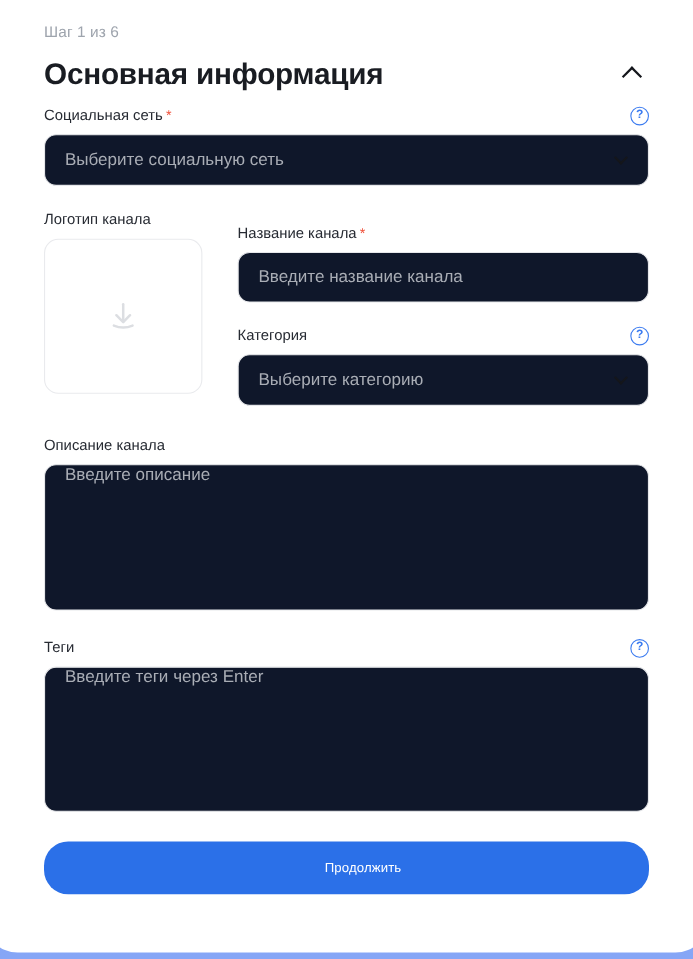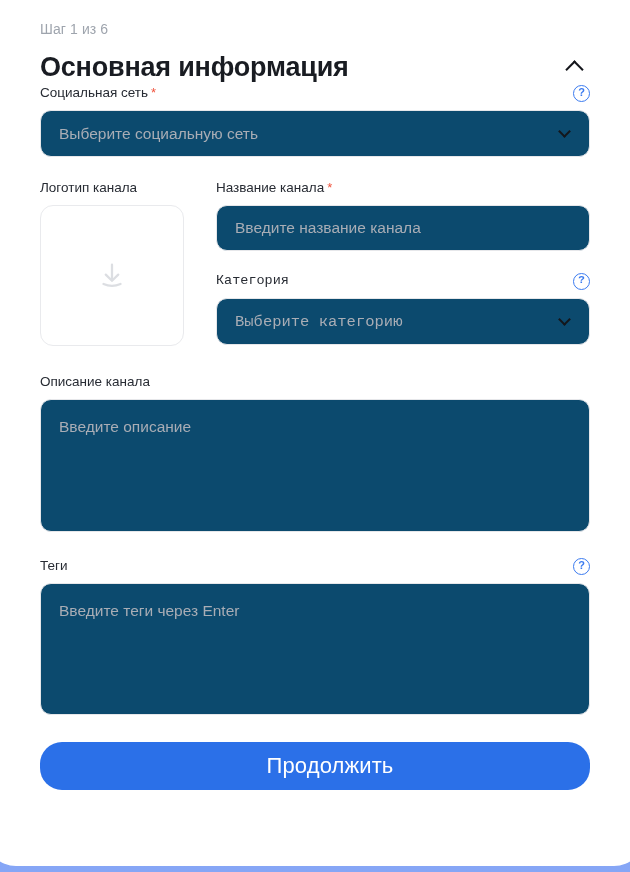--- a/index.html
+++ b/index.html
@@ -124,7 +124,7 @@
     width: 100%;
     border: 1px solid #e6e7ea;
     border-radius: 11px;
-    background: #0c4a6e;
+    background: #0f172a;
     font-family: inherit;
     font-size: 15.5px;
     color: #2a2e36;

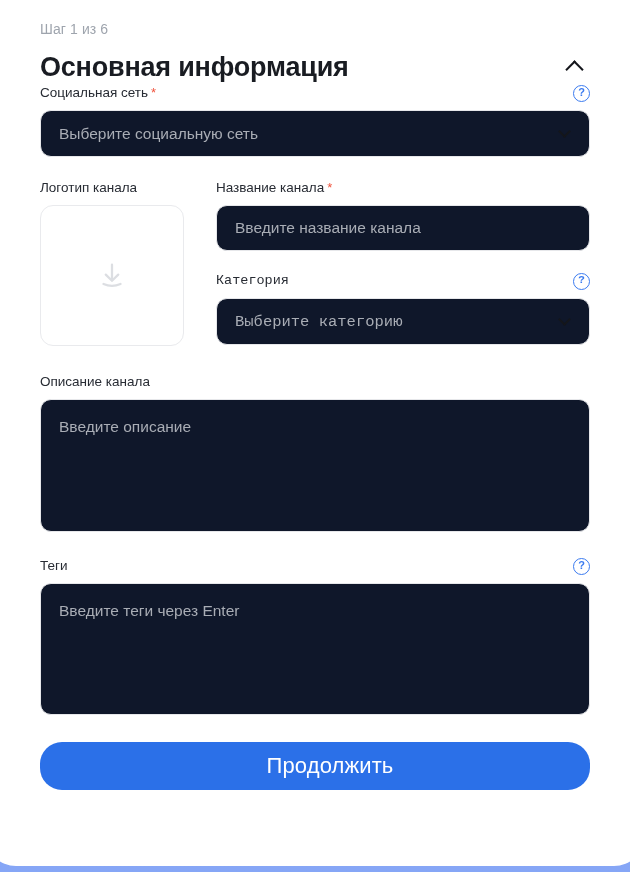--- a/index.html
+++ b/index.html
@@ -84,7 +84,7 @@
   }
 
   
-  .field { margin-top: 0; }
+  .field { margin-top: 12px; }
   .field-label-row {
     display: flex;
     align-items: center;

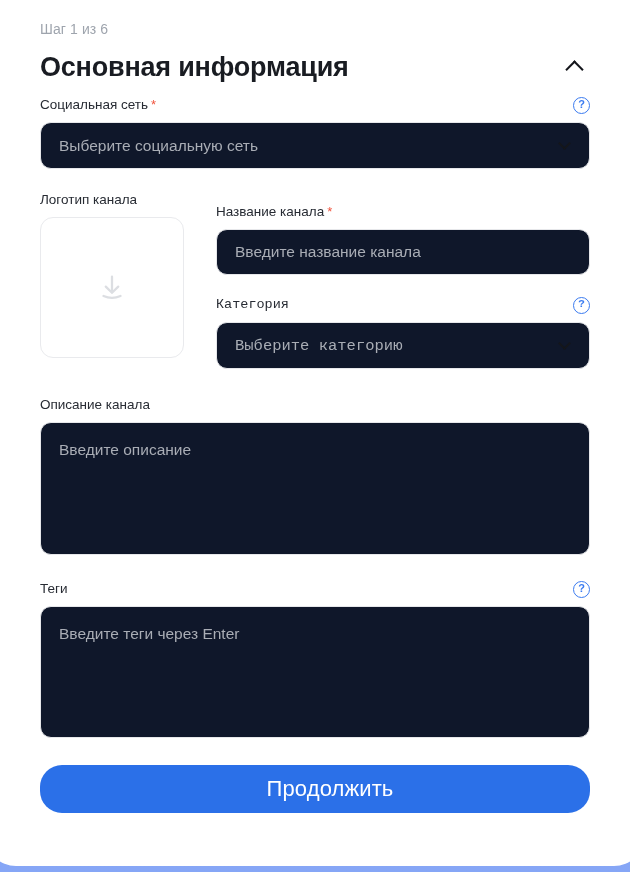--- a/index.html
+++ b/index.html
@@ -185,7 +185,7 @@
     flex-direction: column;
   }
   .name-field .control { height: 46px; }
-  .category-field { margin-top: 21px; font-family: Liberation Mono, monospace; }
+  .category-field { margin-top: 21px; }
   .category-field .control { height: 47px; }
 
   

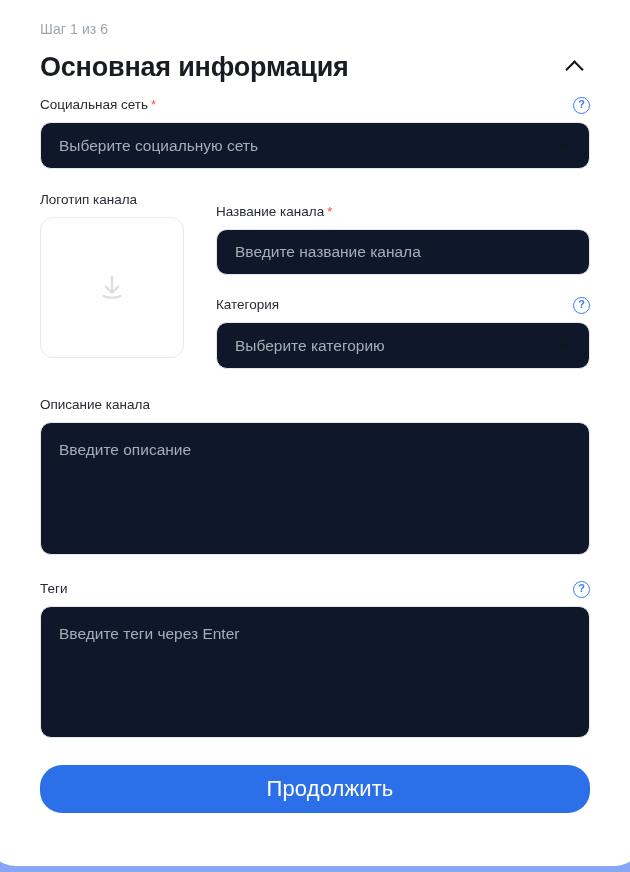--- a/index.html
+++ b/index.html
@@ -151,7 +151,7 @@
   }
   .textarea-box {
     align-items: flex-start;
-    padding-top: 18px;
+    padding-top: 0;
     resize: none;
   }
 

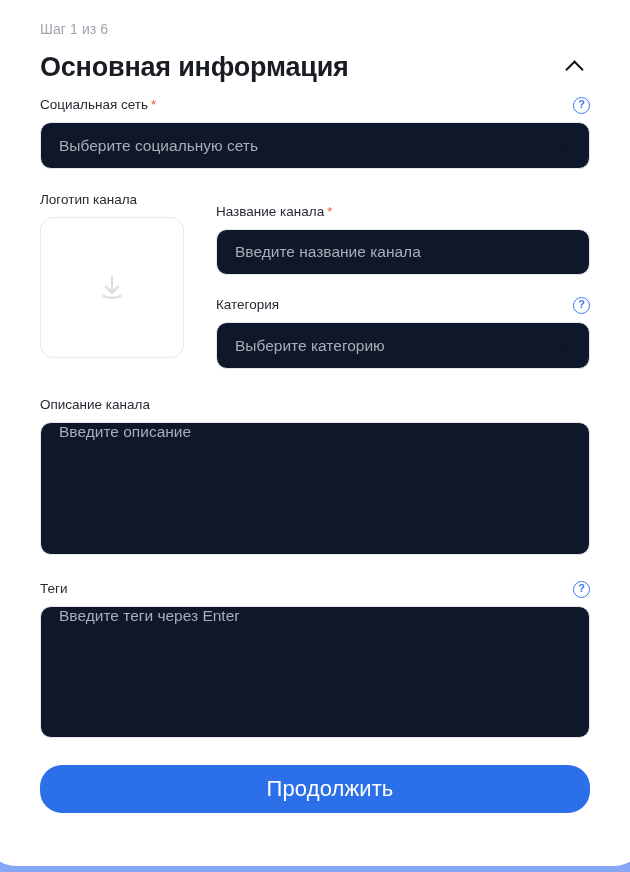--- a/index.html
+++ b/index.html
@@ -206,7 +206,7 @@
     background: #2b70e8;
     color: #ffffff;
     font-family: inherit;
-    font-size: 22px;
+    font-size: 12px;
     letter-spacing: .1px;
     cursor: pointer;
     display: flex;

